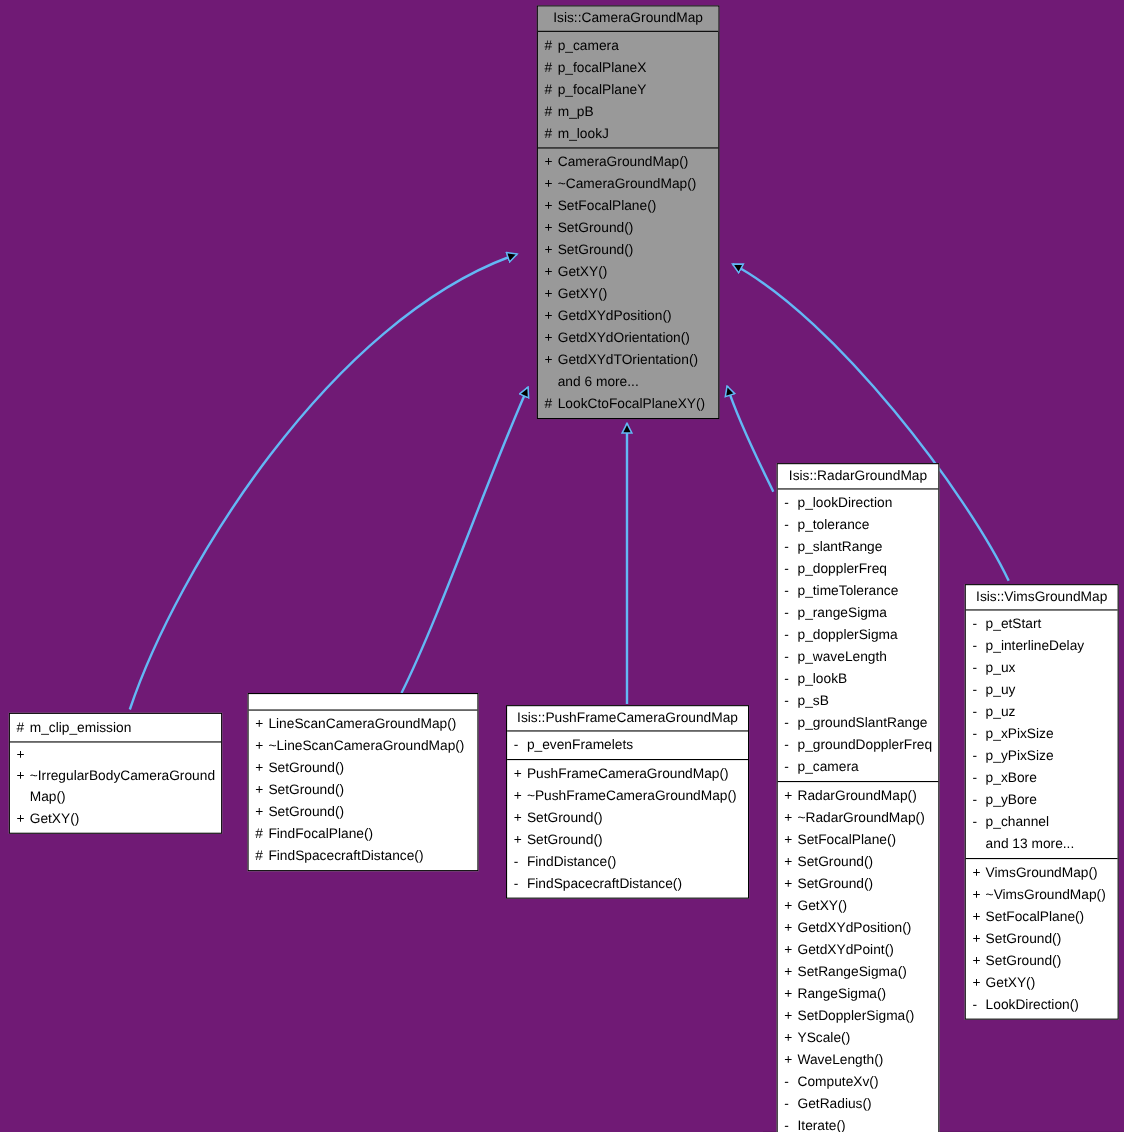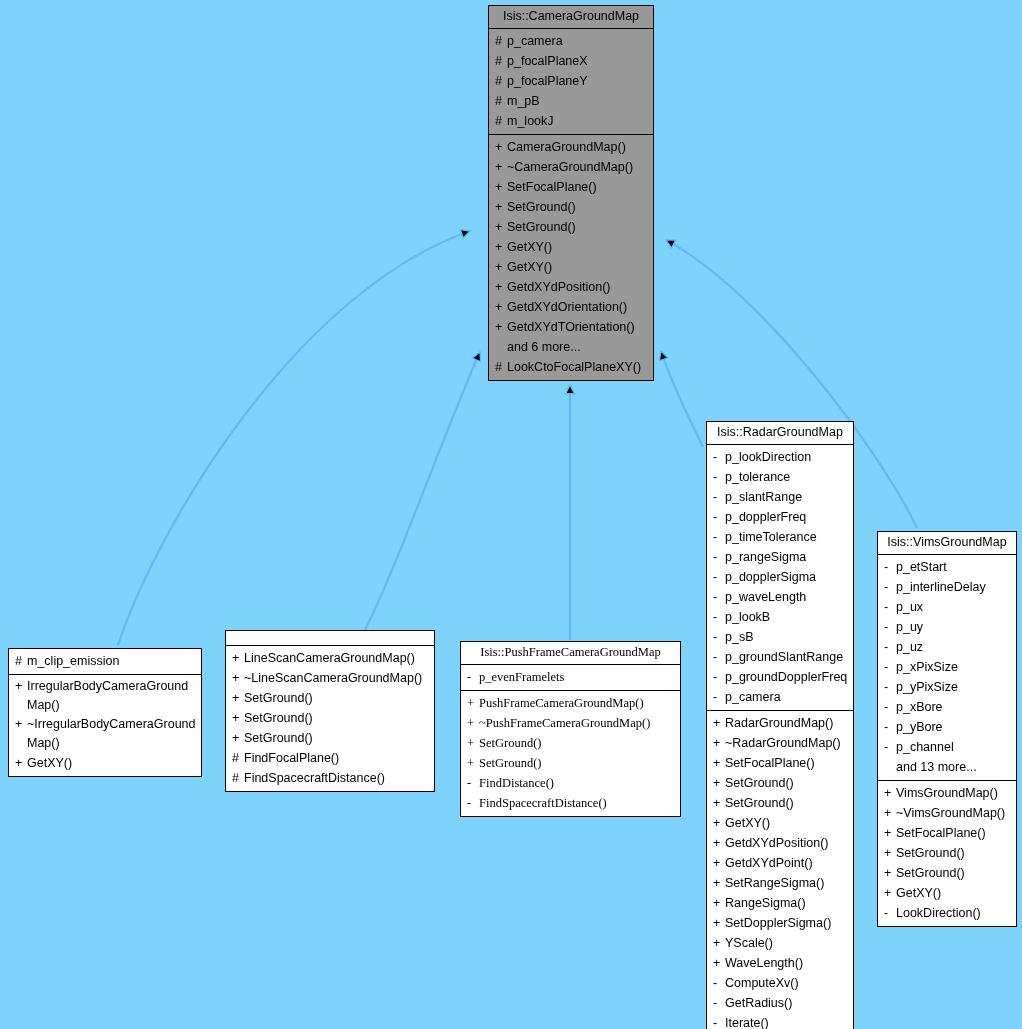--- a/index.html
+++ b/index.html
@@ -11,7 +11,7 @@
     position: relative;
     width: 1022px;
     height: 1029px;
-    background: #7dd3fc;
+    background: #701a75;
     overflow: hidden;
     font-family: "Liberation Sans", sans-serif;
   }

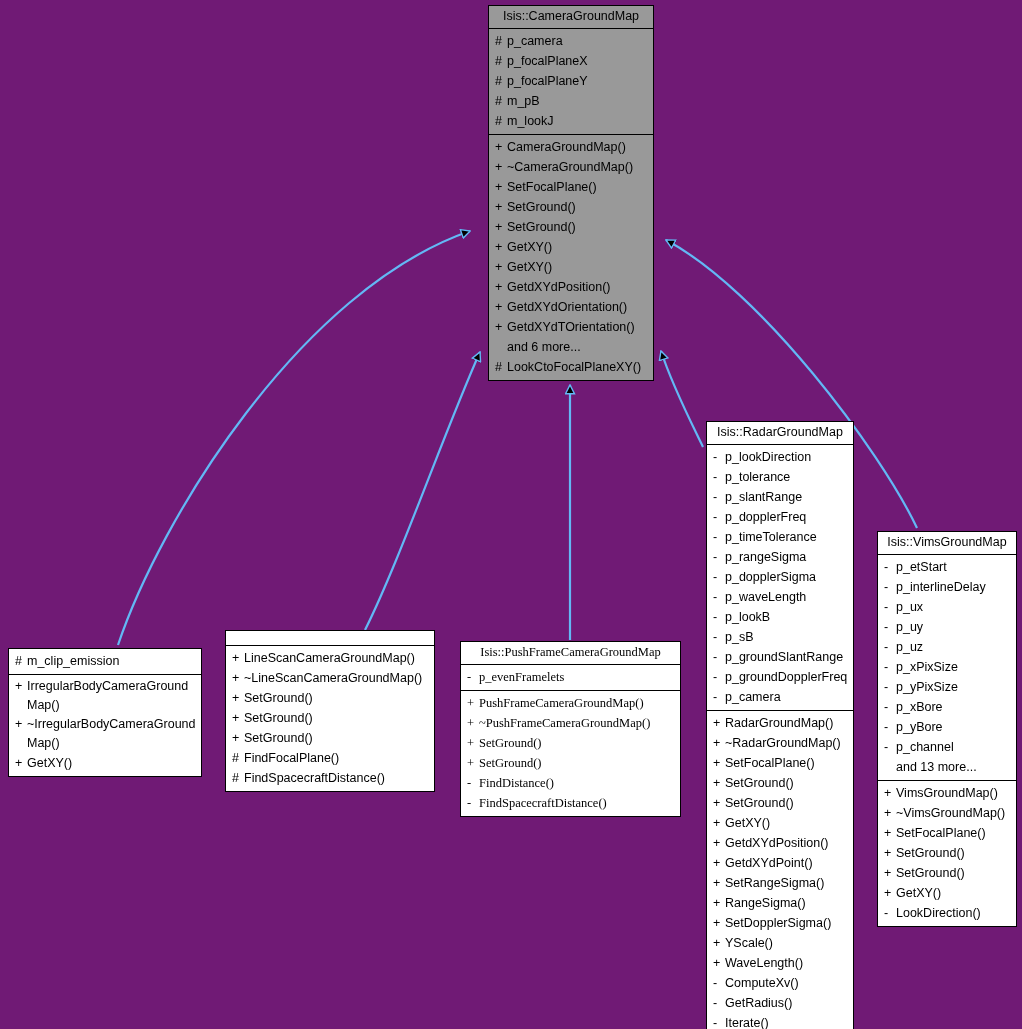--- a/index.html
+++ b/index.html
@@ -245,7 +245,7 @@
       </div>
   </div>
 
-  <div class="uml-box" style="left:460px; top:641px; width:221px;font-family:Liberation Serif, serif;">
+  <div class="uml-box" style="left:460px; top:641px; width:221px;">
     <div class="box-title">Isis::PushFrameCameraGroundMap</div>
     <div class="section">
         <div class="member">

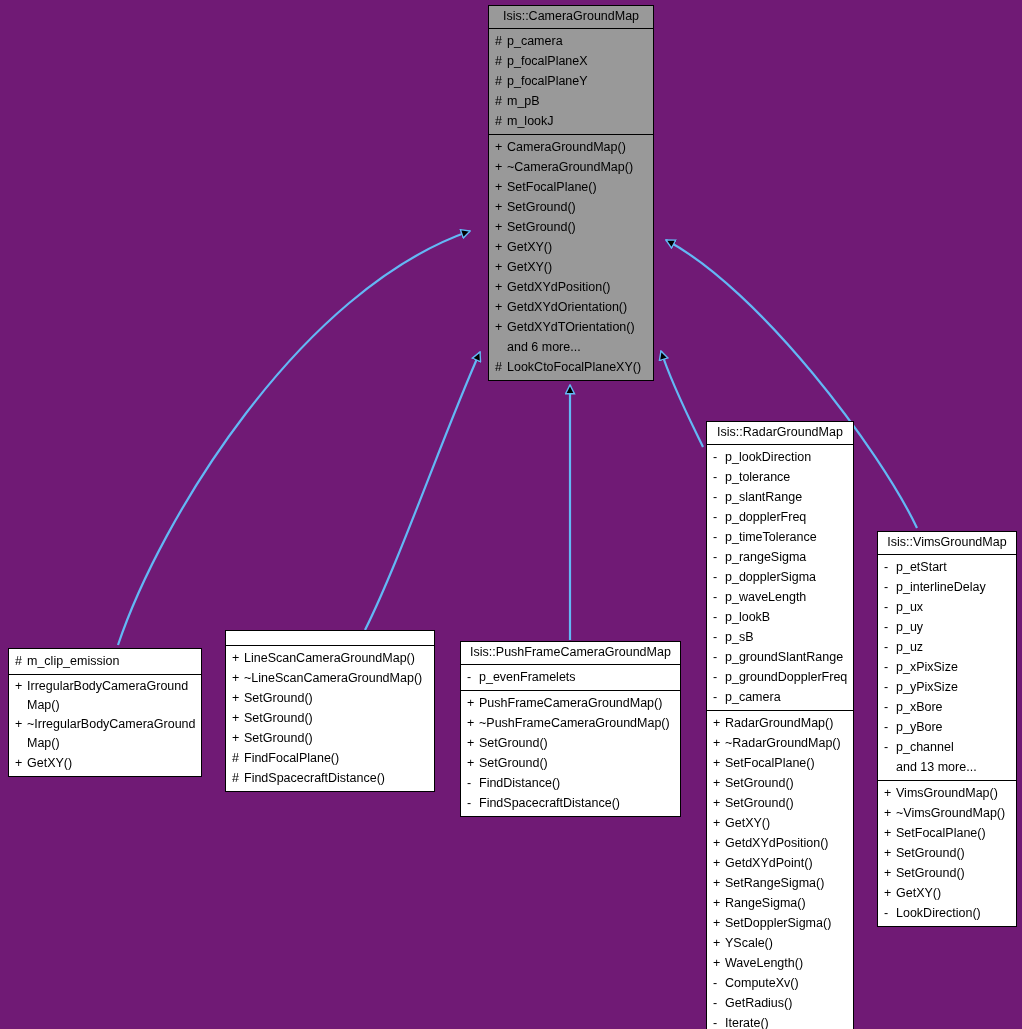--- a/index.html
+++ b/index.html
@@ -196,8 +196,6 @@
     <div class="section last">
         <div class="member wrap">
           <span class="vis">+</span>
-          <span class="mname">IrregularBodyCameraGround
-Map()</span>
         </div>
         <div class="member wrap">
           <span class="vis">+</span>

